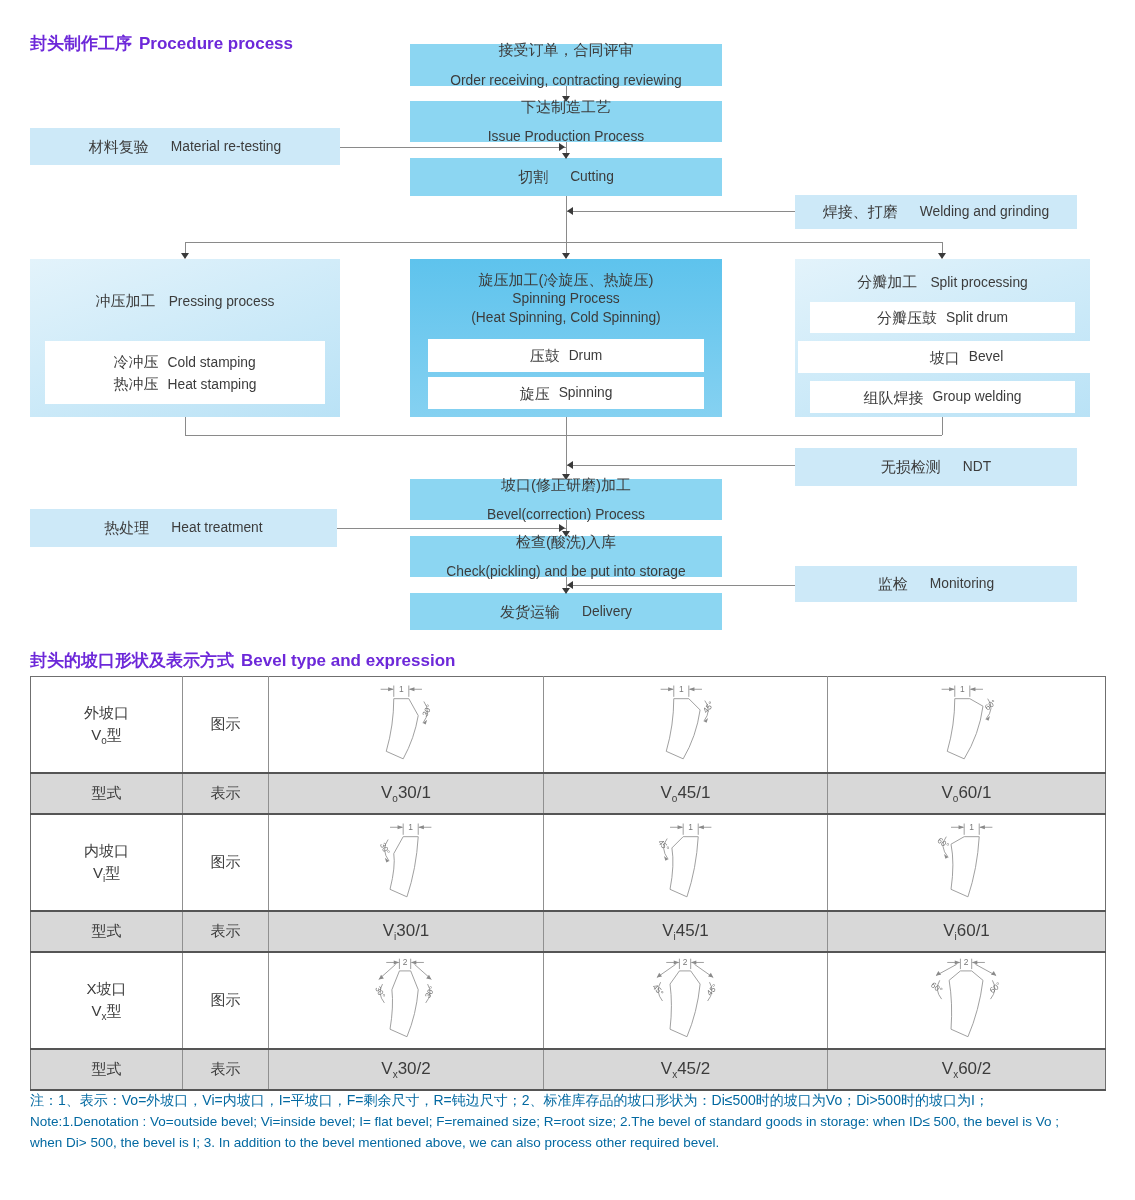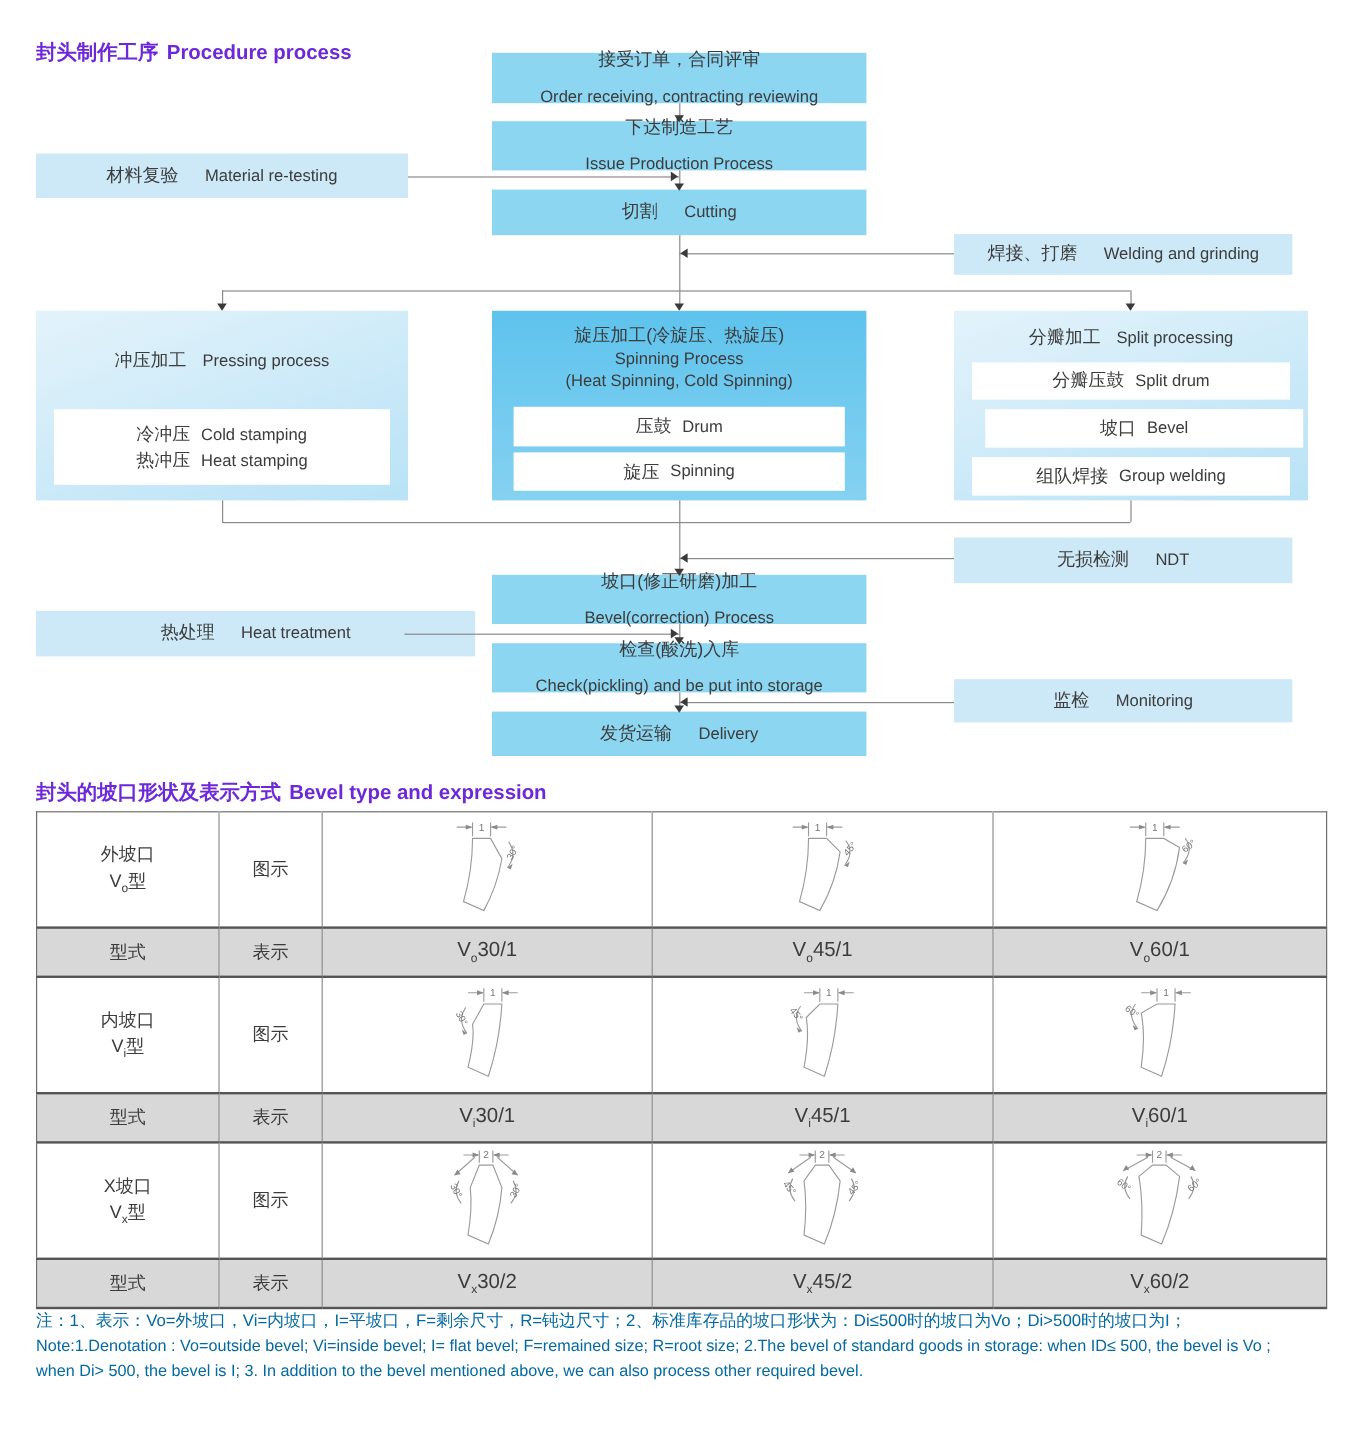--- a/index.html
+++ b/index.html
@@ -127,7 +127,7 @@
       <span class="zh">分瓣压鼓</span>
       <span class="en">Split drum</span>
     </div>
-    <div class="inner zh-en" style="left:26px;top:82px;width:265px;height:32px;">
+    <div class="inner zh-en" style="left:3px;top:82px;width:265px;height:32px;padding-left:36px;">
       <span class="zh">坡口</span>
       <span class="en">Bevel</span>
     </div>

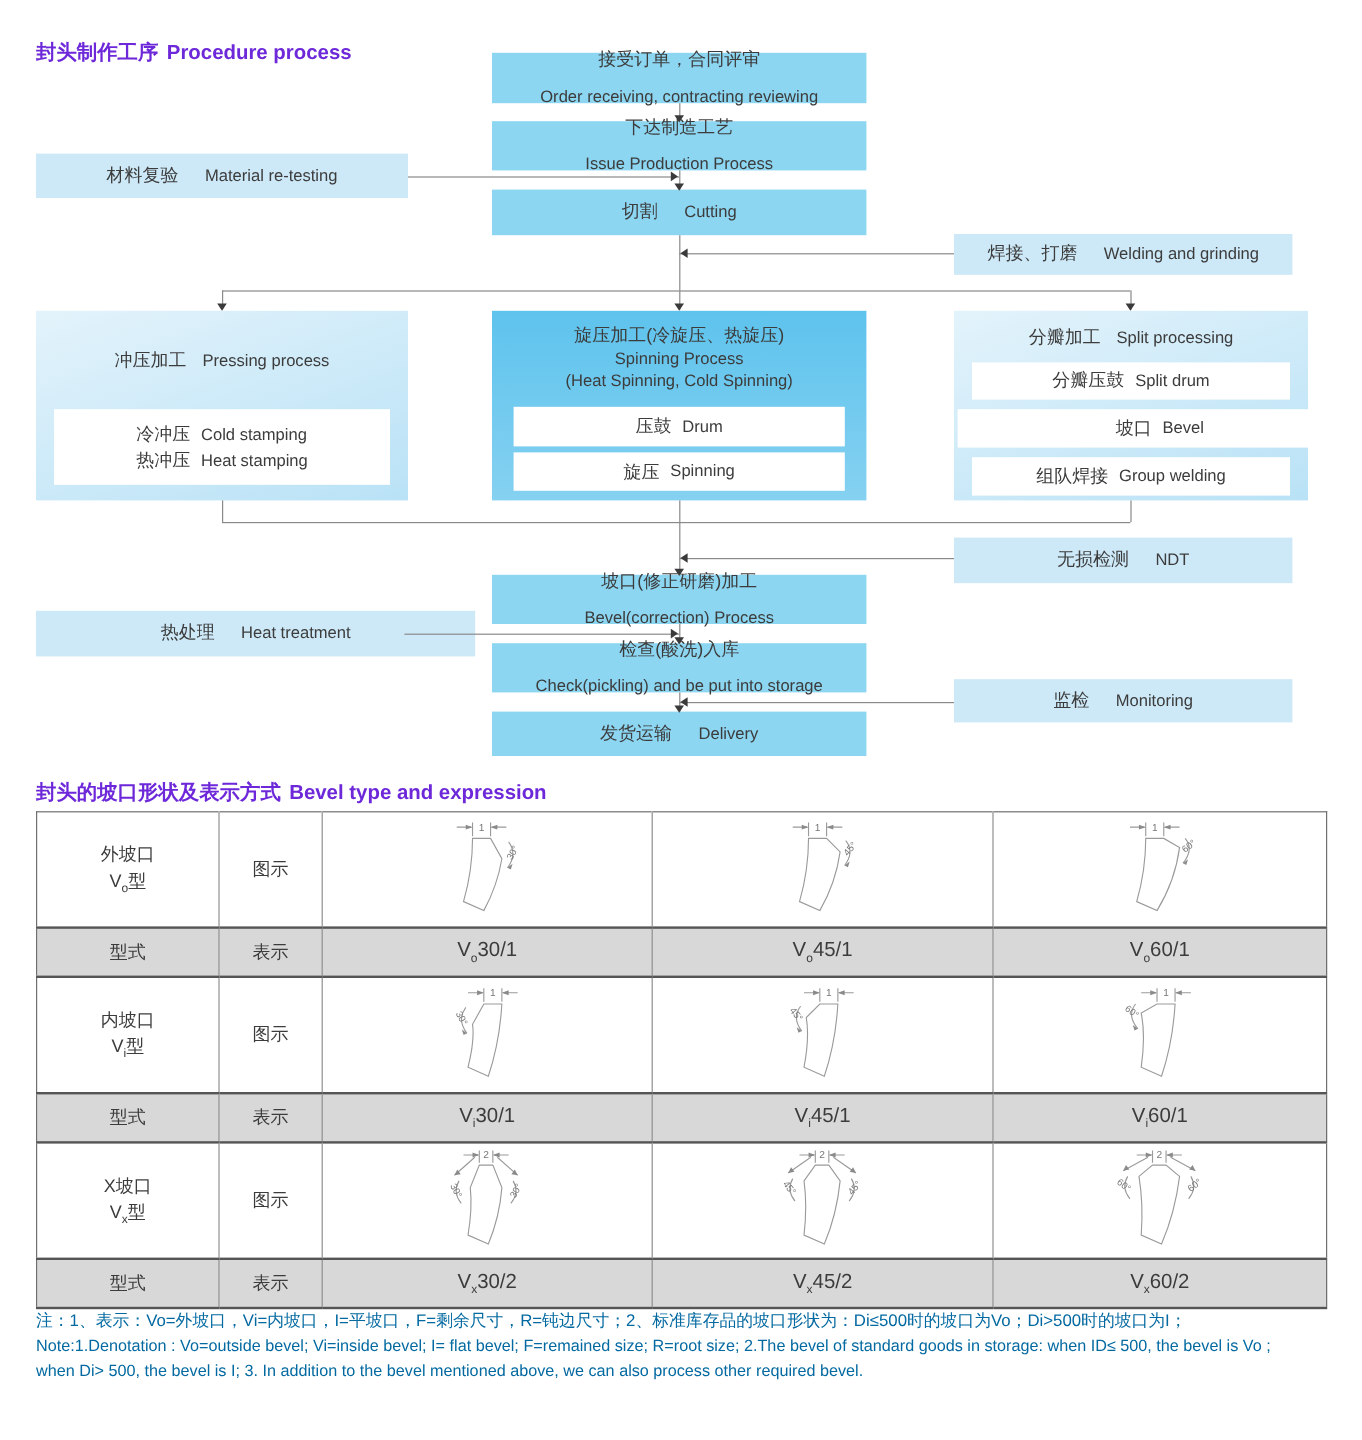--- a/index.html
+++ b/index.html
@@ -147,7 +147,7 @@
     <span class="en">NDT</span>
   </div>
 
-  <div class="fbox box-side row1" style="left:30px;top:509px;width:366px;height:38px;">
+  <div class="fbox box-side row1" style="left:30px;top:509px;width:307px;height:38px;">
     <span class="zh">热处理</span>
     <span class="en">Heat treatment</span>
   </div>

